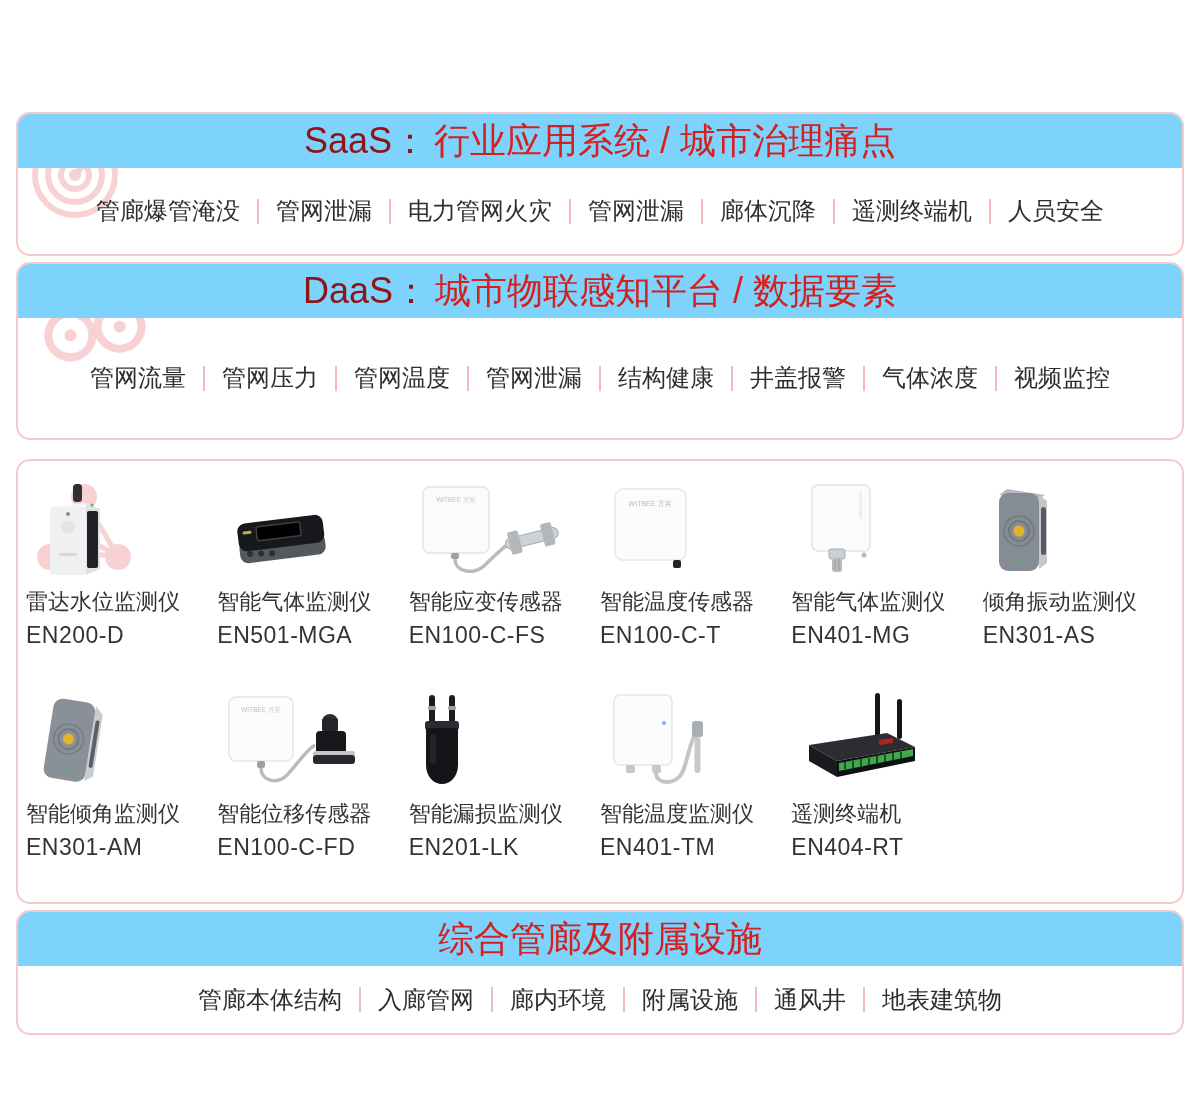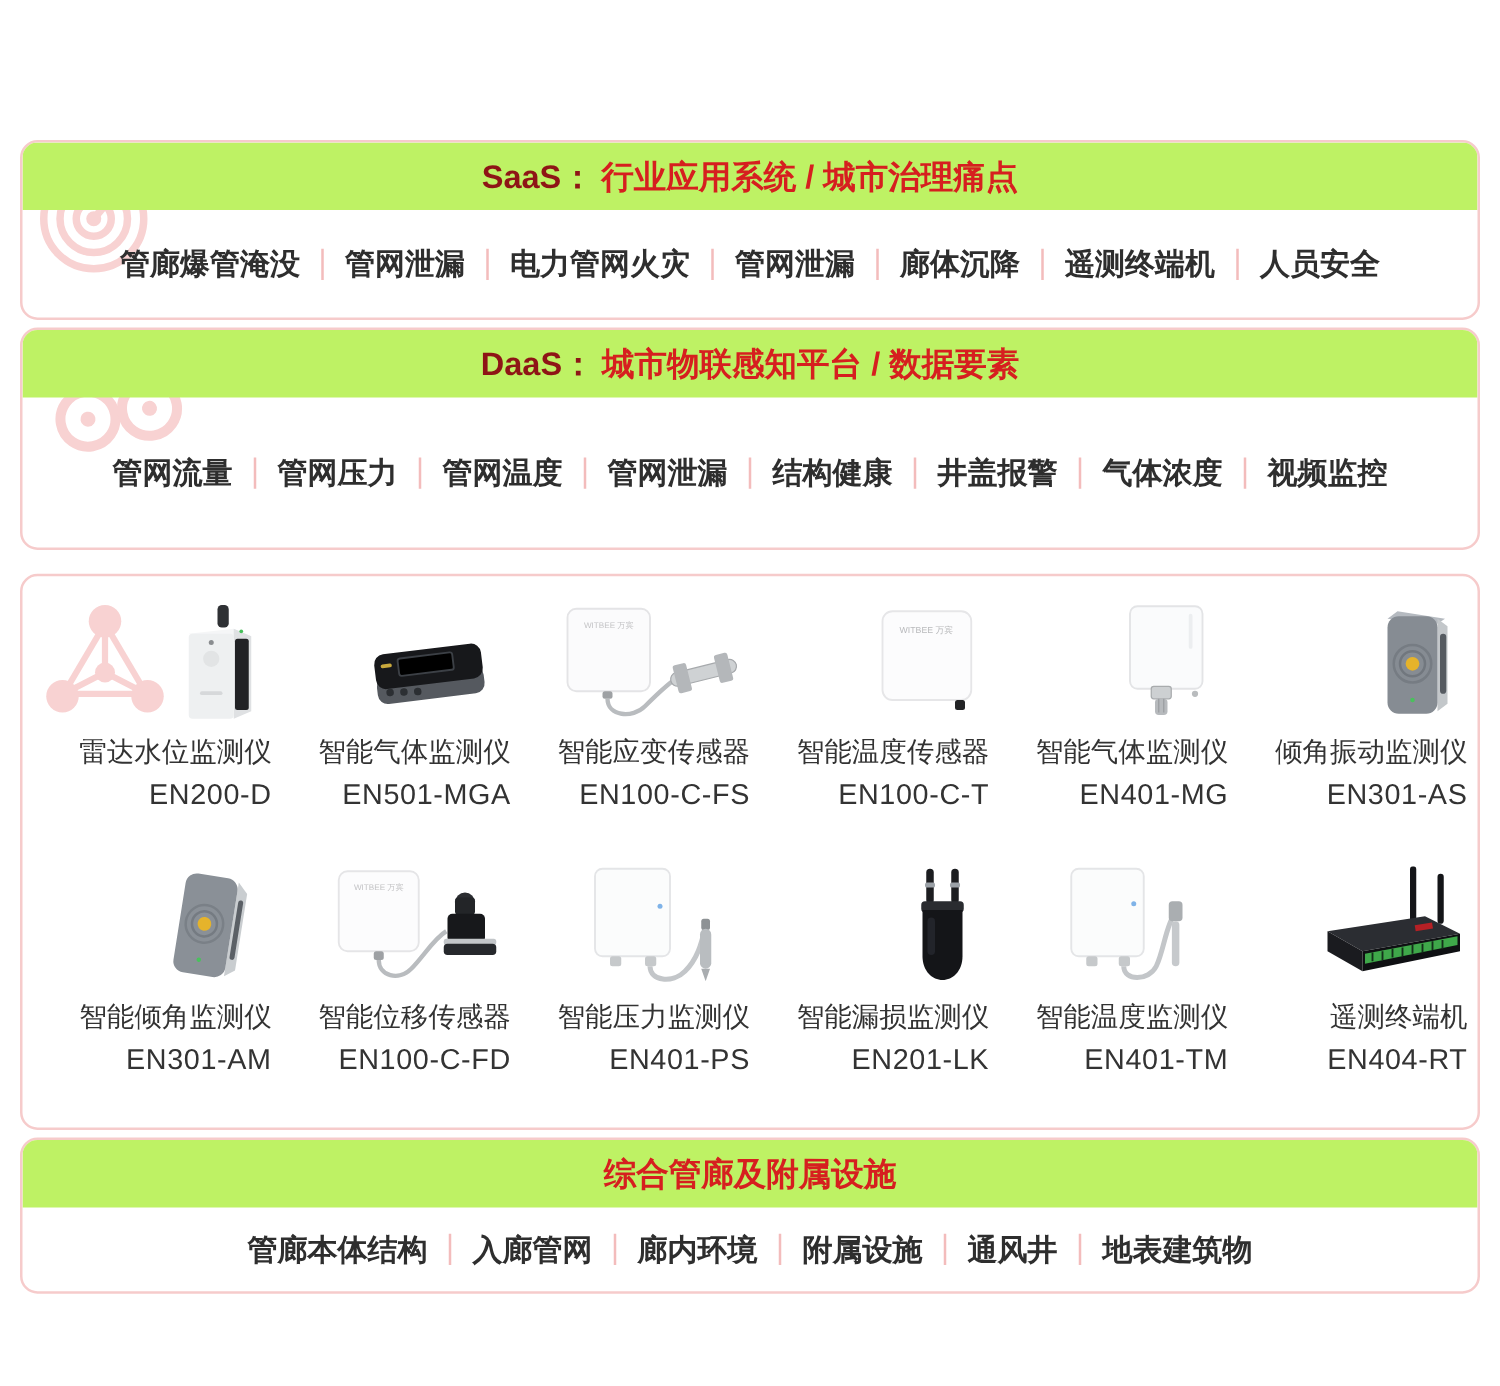--- a/index.html
+++ b/index.html
@@ -9,9 +9,9 @@
   .panel { position:relative; margin:0 16px 6px; border:2px solid #f6cbcb;
     border-radius:14px; overflow:hidden; background:#ffffff;
     display:flex; flex-direction:column; }
-  .panel-header { height:54px; flex:0 0 54px; background:#bef264;
+  .panel-header { height:54px; flex:0 0 54px; background:#7dd3fc;
     display:flex; align-items:center; justify-content:center;
-    font-size:26px; font-weight:bold; position:relative; z-index:1; }
+    font-size:36px; font-weight:normal; position:relative; z-index:1; }
   .panel-header.short { height:50px; flex:0 0 50px; }
   .t-prefix { color:#8e1516; margin-right:6px; }
   .t-rest { color:#d61f1f; }

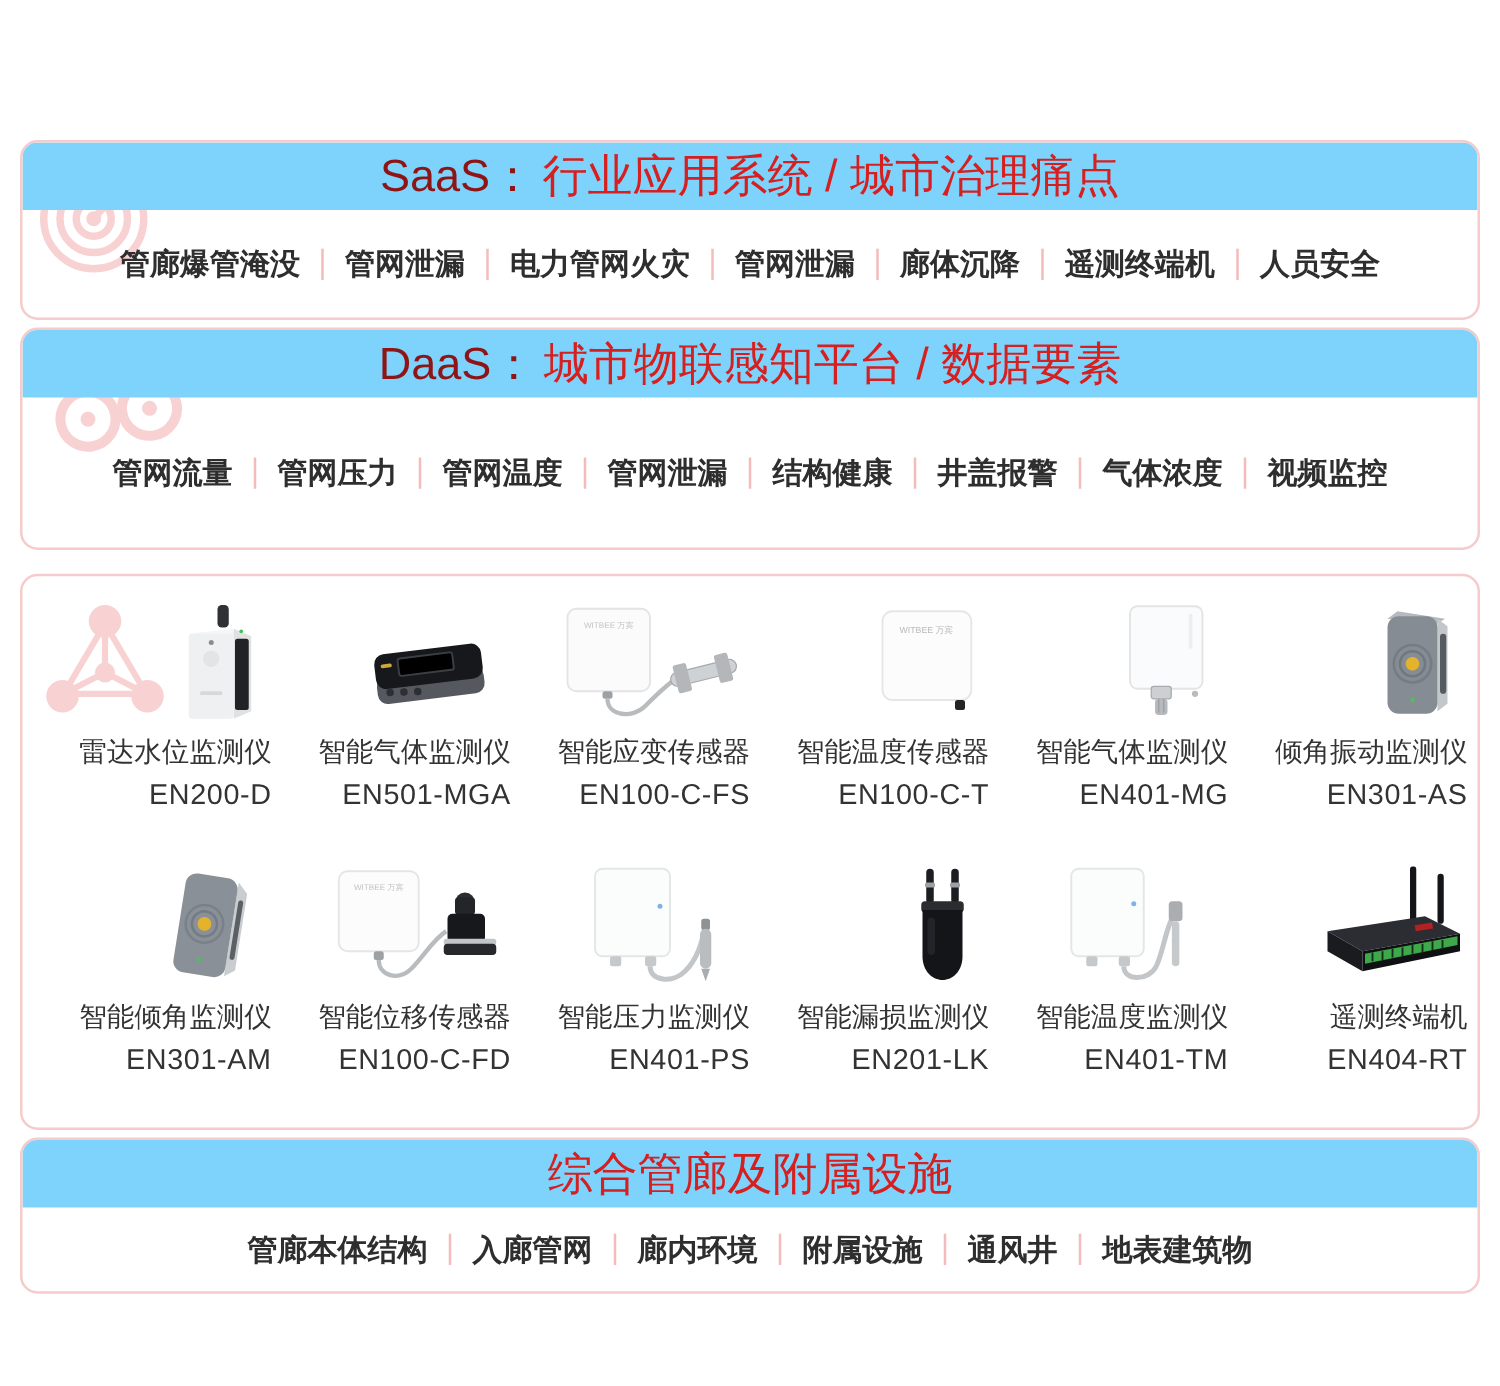--- a/index.html
+++ b/index.html
@@ -17,7 +17,7 @@
   .t-rest { color:#d61f1f; }
   .panel-body { flex:1; display:flex; align-items:center; justify-content:center;
     position:relative; z-index:1; }
-  .items { display:flex; align-items:center; justify-content:space-between;font-weight:bold; }
+  .items { display:flex; align-items:center; justify-content:space-between; }
   .item { font-size:24px; color:#2e2e2e; margin:0 17px; white-space:nowrap; }
   .sep { width:2px; height:25px; background:#f3bcbc; flex:0 0 2px; }
   .watermark { position:absolute; z-index:0; }

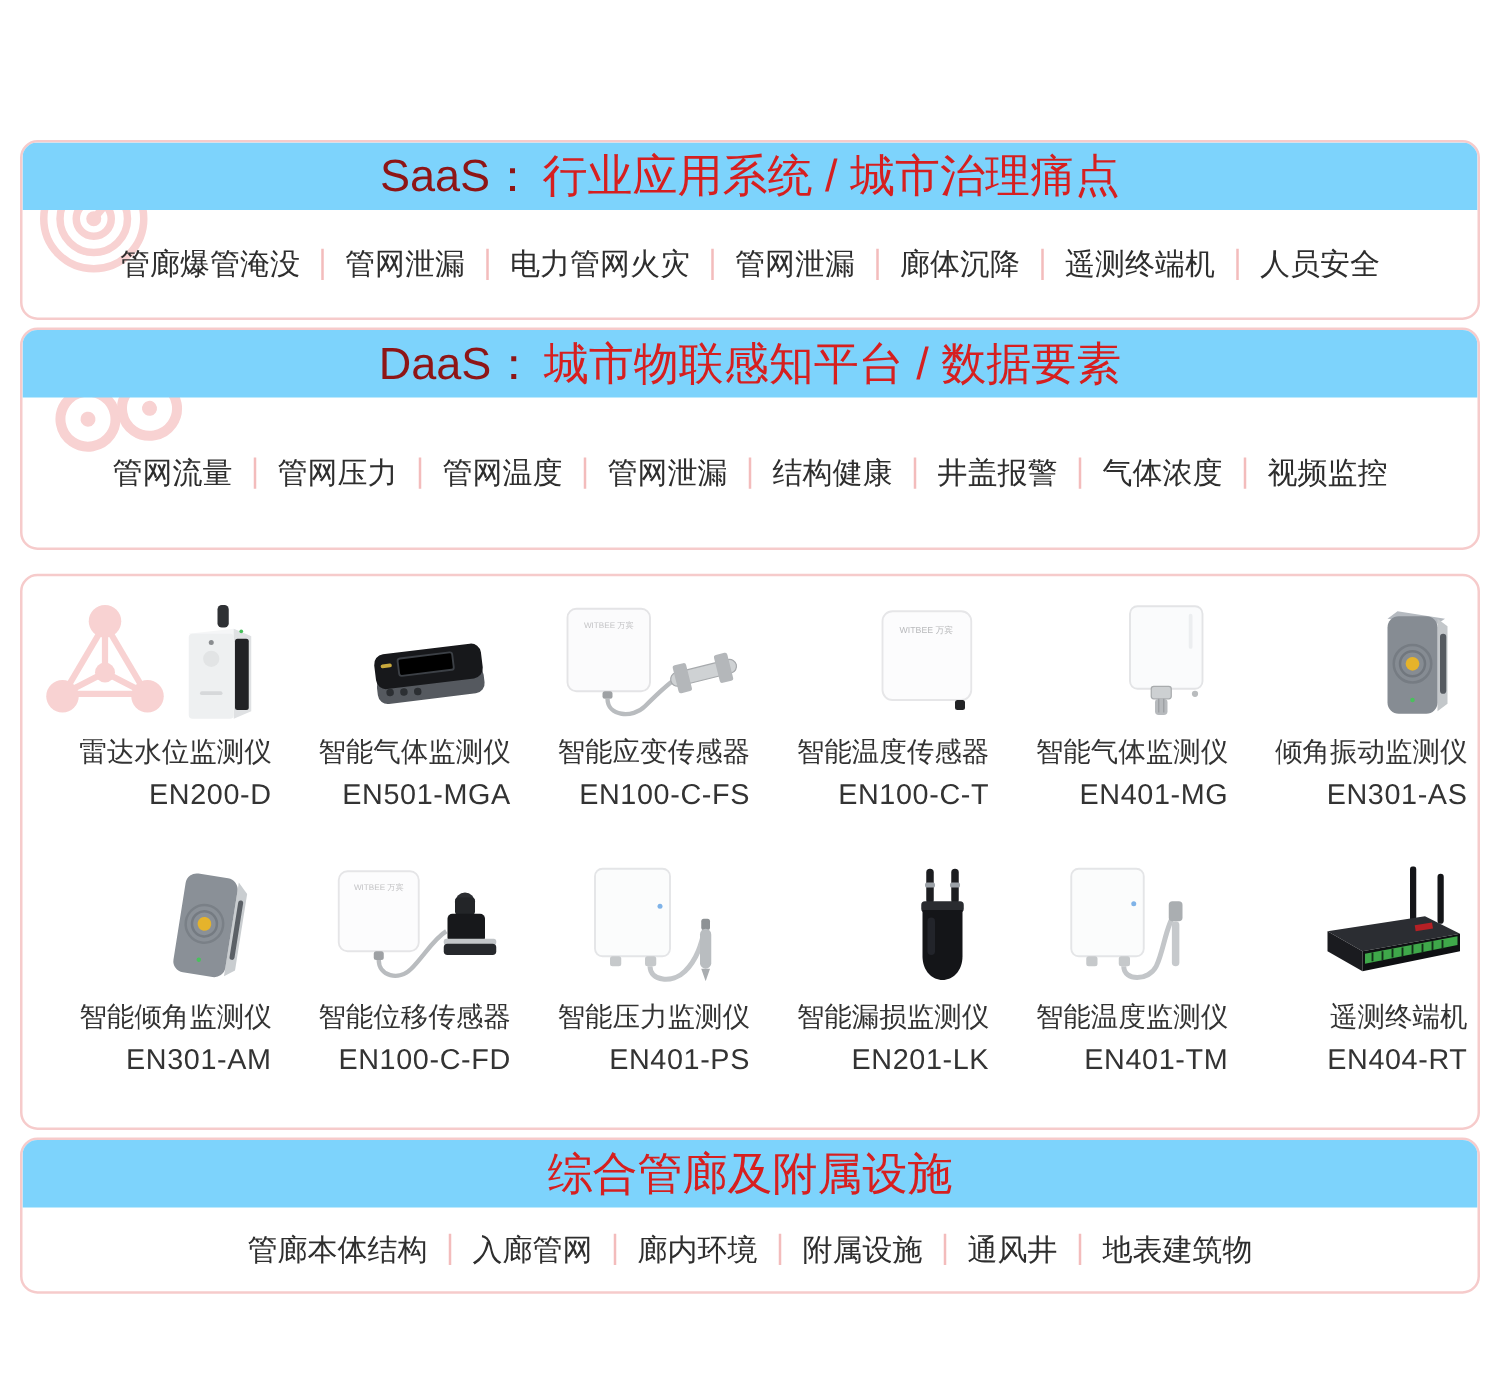--- a/index.html
+++ b/index.html
@@ -24,7 +24,7 @@
   
   .grid { flex:1; display:grid; grid-template-columns:repeat(6,1fr);
     row-gap:16px; padding:20px 8px 14px; position:relative; z-index:1; }
-  .cell { display:flex; flex-direction:column; align-items:flex-end; }
+  .cell { display:flex; flex-direction:column; align-items:flex-start; }
   .device { height:100px; display:flex; align-items:flex-end; justify-content:center;
     margin-bottom:6px; }
   .pname { font-size:22px; color:#333333; white-space:nowrap; }

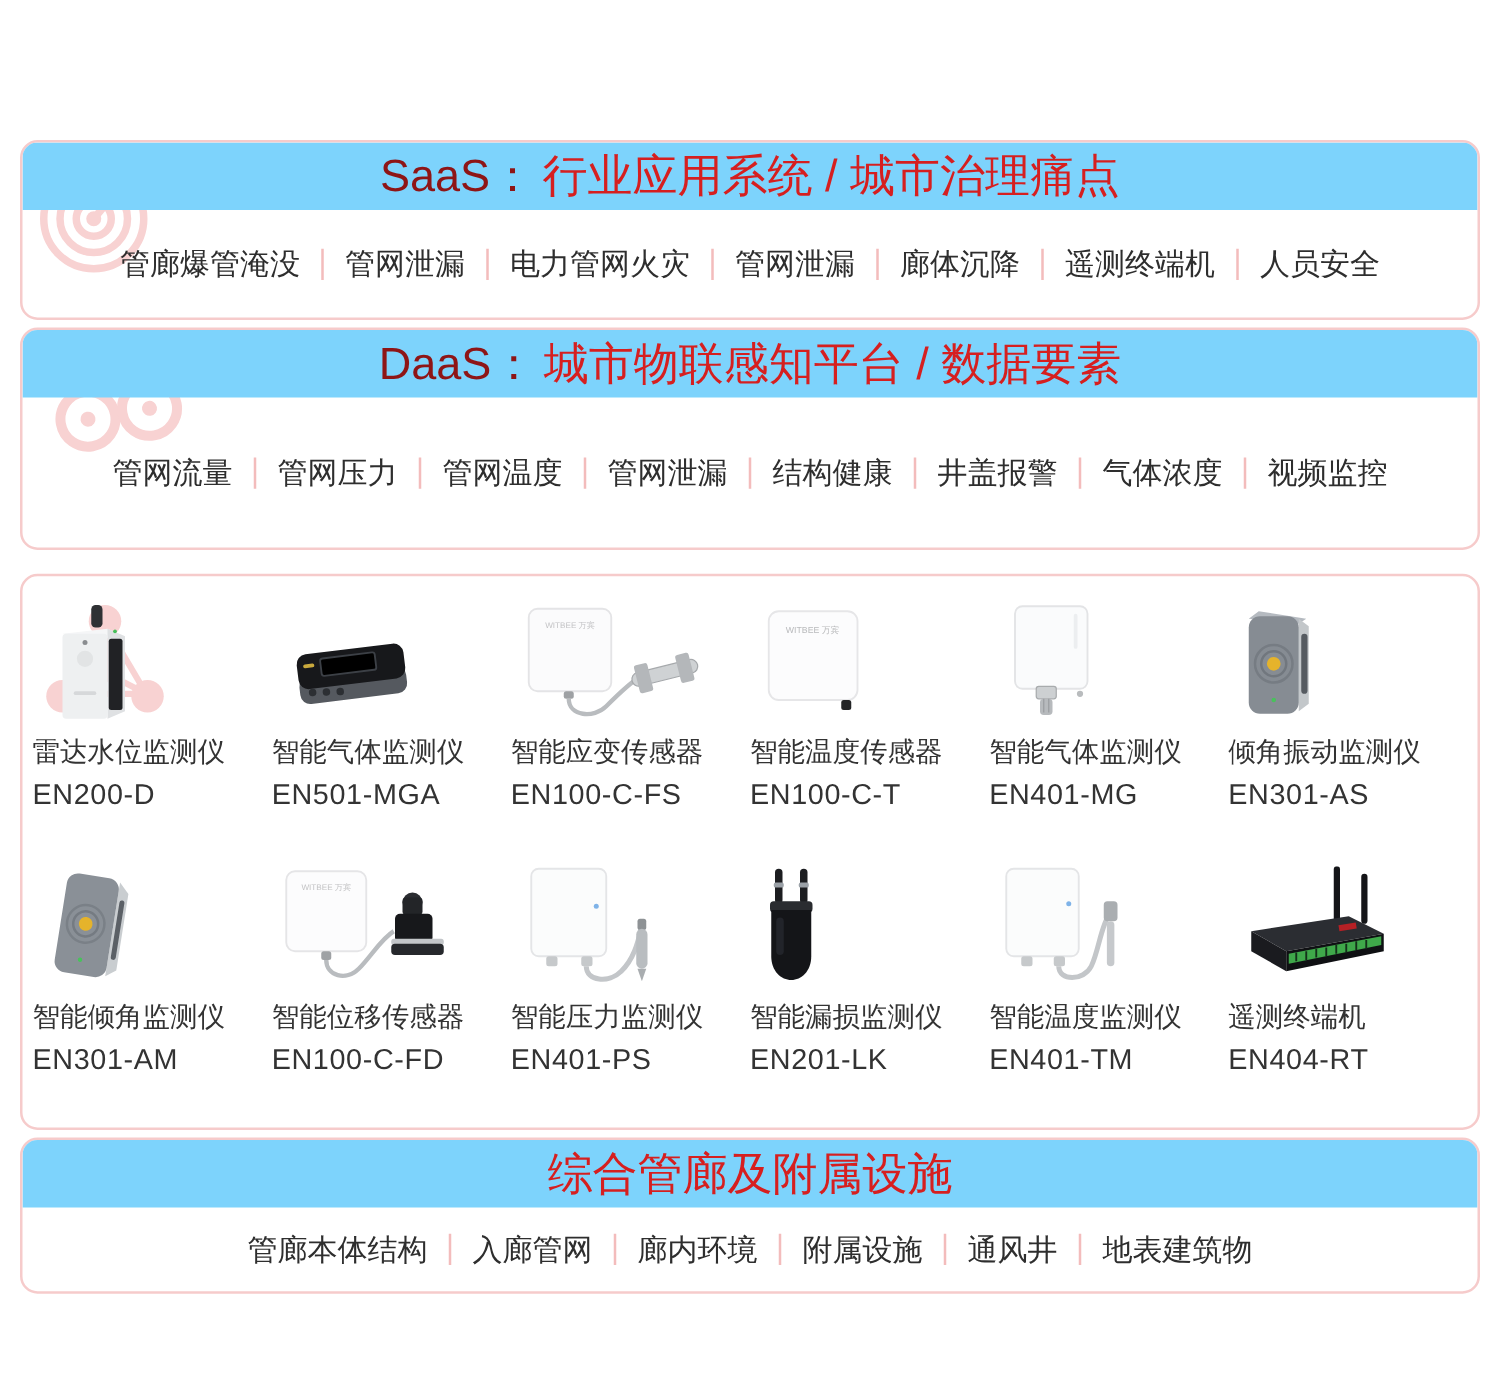--- a/index.html
+++ b/index.html
@@ -259,22 +259,6 @@
         <div class="pmodel">EN100-C-FD</div>
       </div>
 
-      <div class="cell">
-        <div class="device">
-          <svg width="140" height="100" viewBox="0 0 140 100">
-            <rect x="16" y="2" width="60" height="70" rx="6" fill="#fbfcfc" stroke="#e4e5e7" stroke-width="1.5"></rect>
-            <circle cx="68" cy="32" r="2" fill="#7fb3e8"></circle>
-            <rect x="28" y="72" width="9" height="8" rx="2" fill="#c6c9cb"></rect>
-            <rect x="56" y="72" width="9" height="8" rx="2" fill="#c6c9cb"></rect>
-            <path d="M60 80 C60 92, 78 94, 88 84 C98 74, 101 62, 104 50" fill="none" stroke="#c3c6c9" stroke-width="4"></path>
-            <rect x="101" y="42" width="7" height="9" rx="2" fill="#8e9295"></rect>
-            <rect x="100" y="50" width="9" height="32" rx="4.5" fill="#b9bdc0"></rect>
-            <polygon points="101,82 108,82 104.5,92" fill="#a9adb0"></polygon>
-          </svg>
-        </div>
-        <div class="pname">智能压力监测仪</div>
-        <div class="pmodel">EN401-PS</div>
-      </div>
 
       <div class="cell">
         <div class="device">

